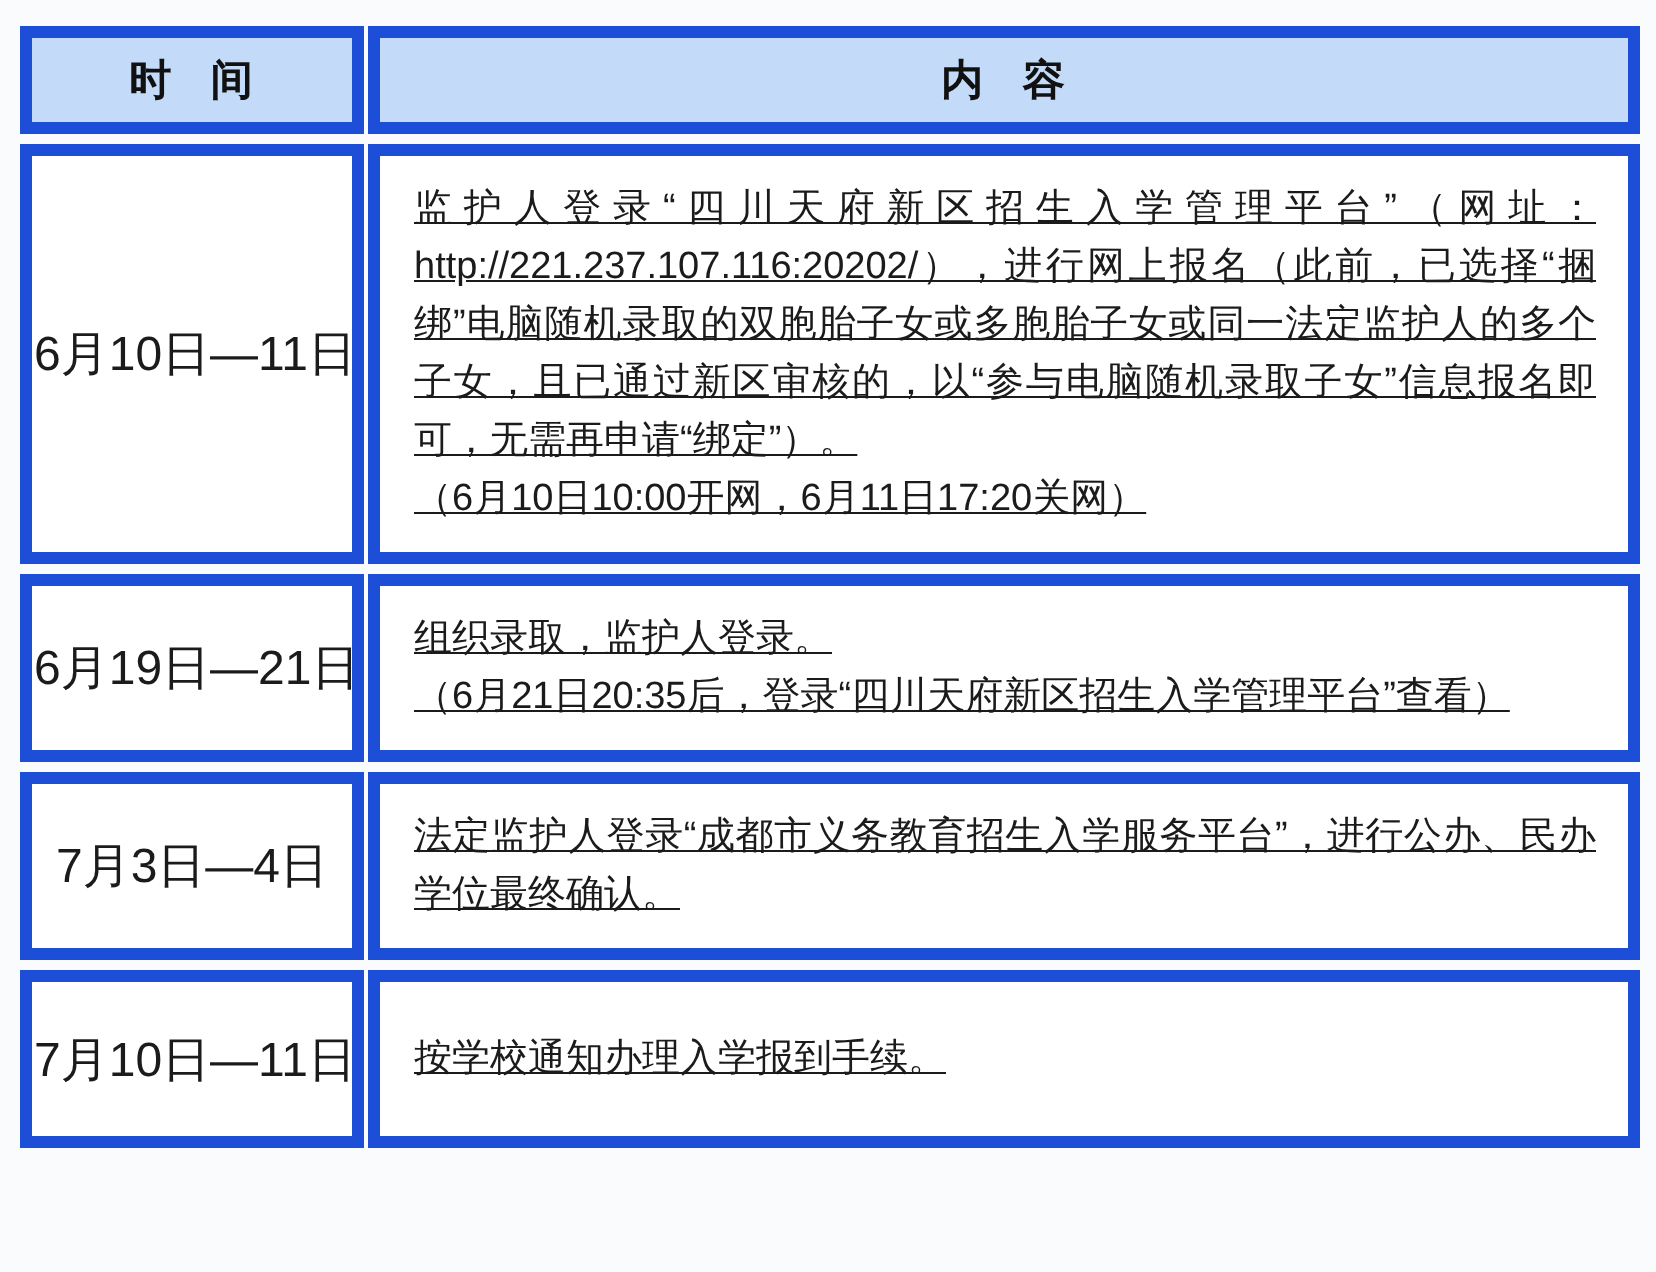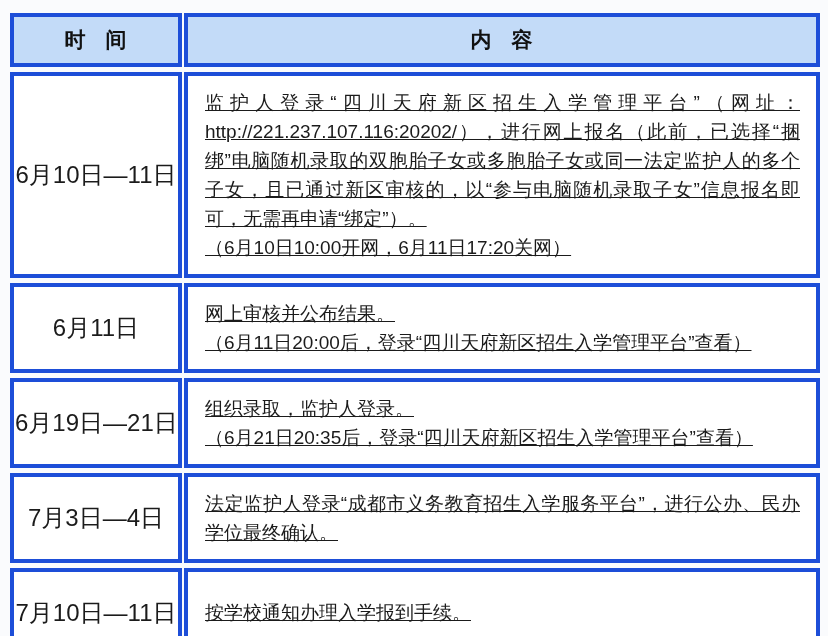--- a/index.html
+++ b/index.html
@@ -23,7 +23,7 @@
     table-layout: fixed;
   }
   th, td {
-    border: 4px solid #1d4ed8;
+    border: 6px solid #1d4ed8;
     background: #ffffff;
     box-sizing: border-box;
     margin-left: 16px;

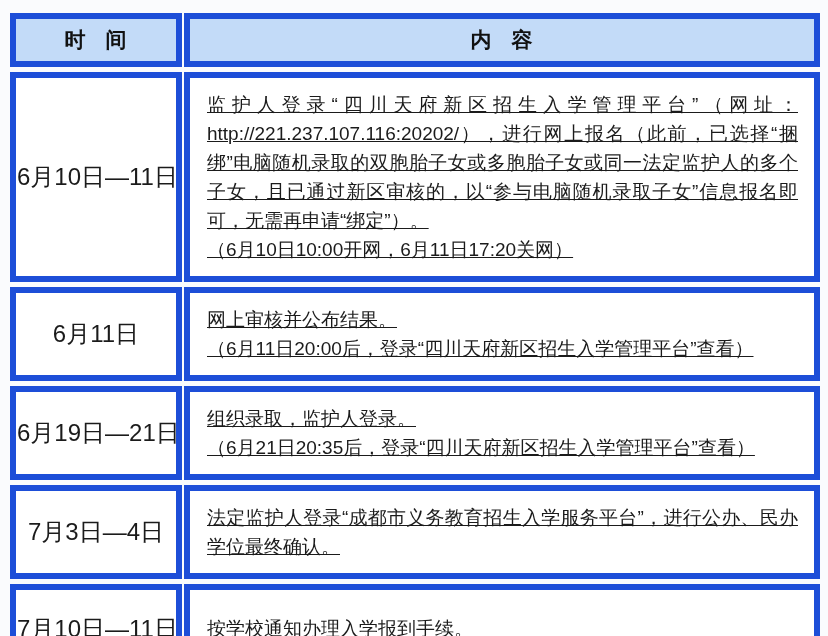--- a/index.html
+++ b/index.html
@@ -87,13 +87,6 @@
           <p>（6月10日10:00开网，6月11日17:20关网）</p>
         </td>
       </tr>
-      <tr class="row-2">
-        <td class="time-cell">6月11日</td>
-        <td class="content-cell">
-          <p>网上审核并公布结果。</p>
-          <p>（6月11日20:00后，登录“四川天府新区招生入学管理平台”查看）</p>
-        </td>
-      </tr>
       <tr class="row-3">
         <td class="time-cell">6月19日—21日</td>
         <td class="content-cell">

